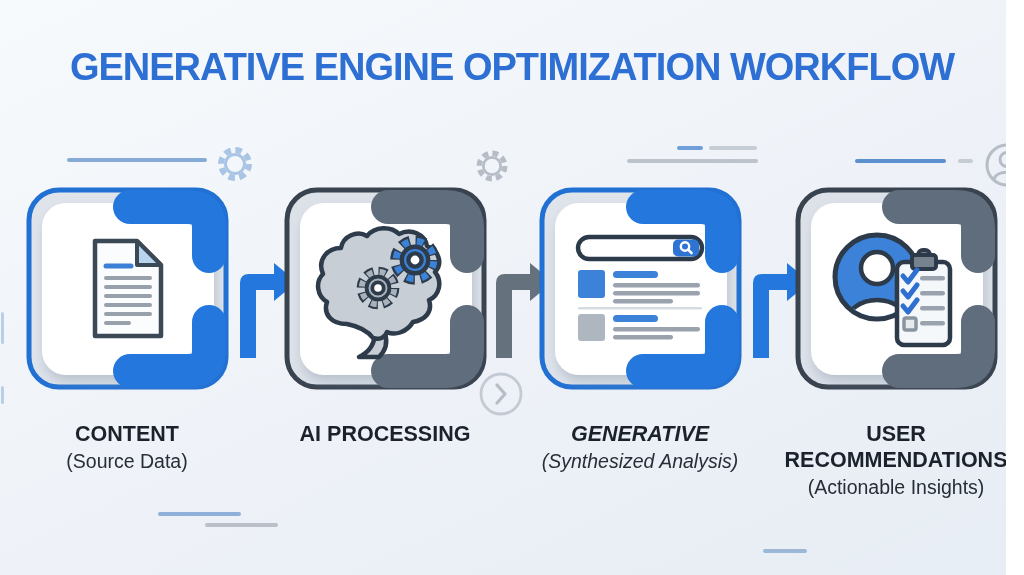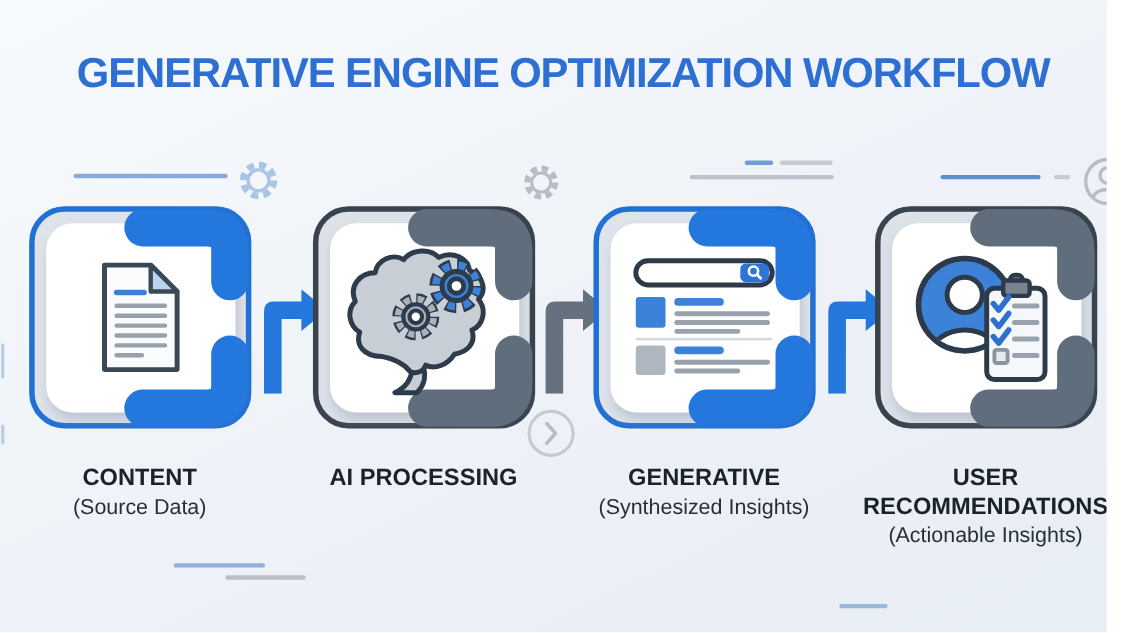--- a/index.html
+++ b/index.html
@@ -25,7 +25,7 @@
   .label{position:absolute;top:421px;width:260px;text-align:center;}
   .label.l1{left:-3px;}
   .label.l2{left:255px;}
-  .label.l3{left:510px;}
+  .label.l3{left:510px;font-style:italic;}
   .label.l4{left:766px;}
   .label .t{font-size:21.5px;line-height:26px;font-weight:bold;color:#1b222c;letter-spacing:0px;}
   .label .s{font-size:19.5px;line-height:25px;color:#272e37;margin-top:2px;}

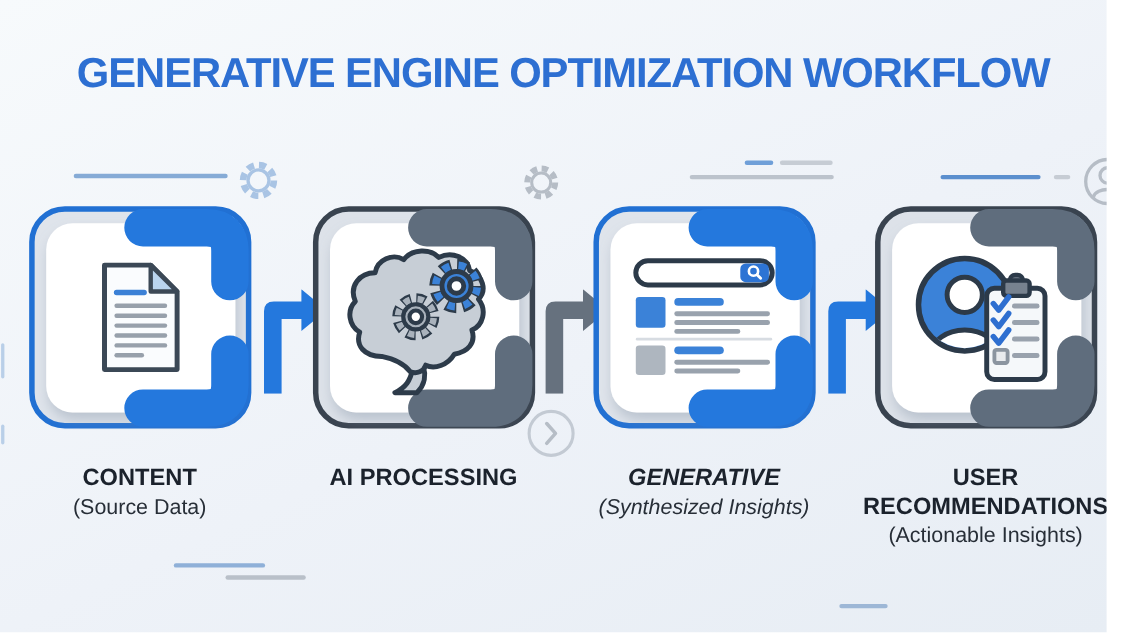--- a/index.html
+++ b/index.html
@@ -221,7 +221,7 @@
   </div>
   <div class="label l3">
     <div class="t">GENERATIVE</div>
-    <div class="s">(Synthesized Insights)</div>
+    <div class="s">(Synthesized Analysis)</div>
   </div>
   <div class="label l4">
     <div class="t">USER</div>

